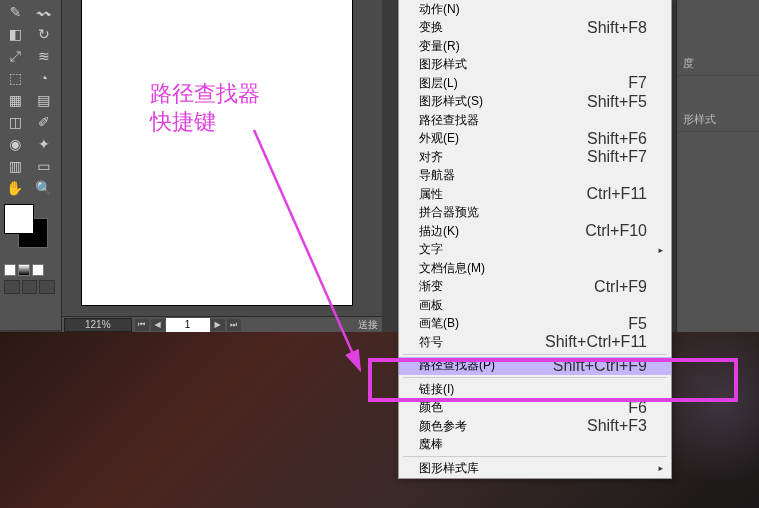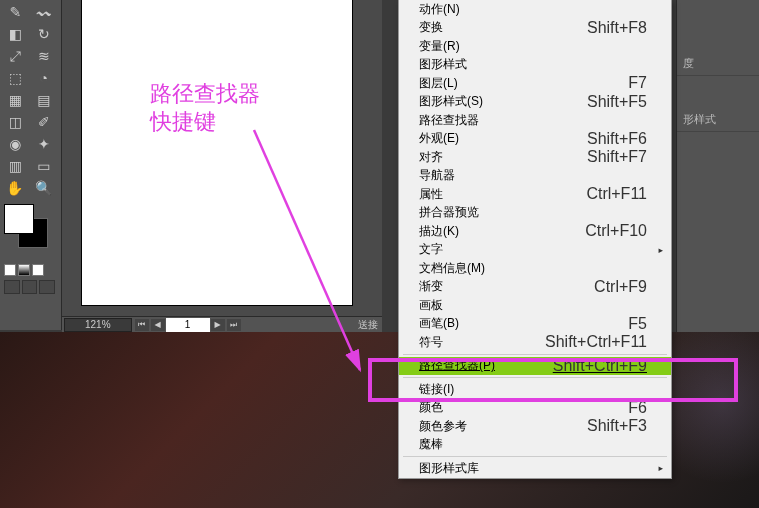--- a/index.html
+++ b/index.html
@@ -39,7 +39,7 @@
     .highlight-box { position: absolute; border: 4px solid #e040e0; z-index: 6; pointer-events: none; }
     .hl1 { left: 368px; top: 358px; width: 370px; height: 44px; }
     
-    .menu-item.highlighted { background: #84cc16; text-decoration: underline; }
+    .menu-item.highlighted { background: #c4b5fd; }
     
     .right-panels { position: absolute; left: 676px; top: 0; width: 83px; height: 332px; background: #535353; border-left: 1px solid #2a2a2a; }
     .panel-label { font-size: 11px; color: #bbb; padding: 4px 6px; border-bottom: 1px solid #444; }

